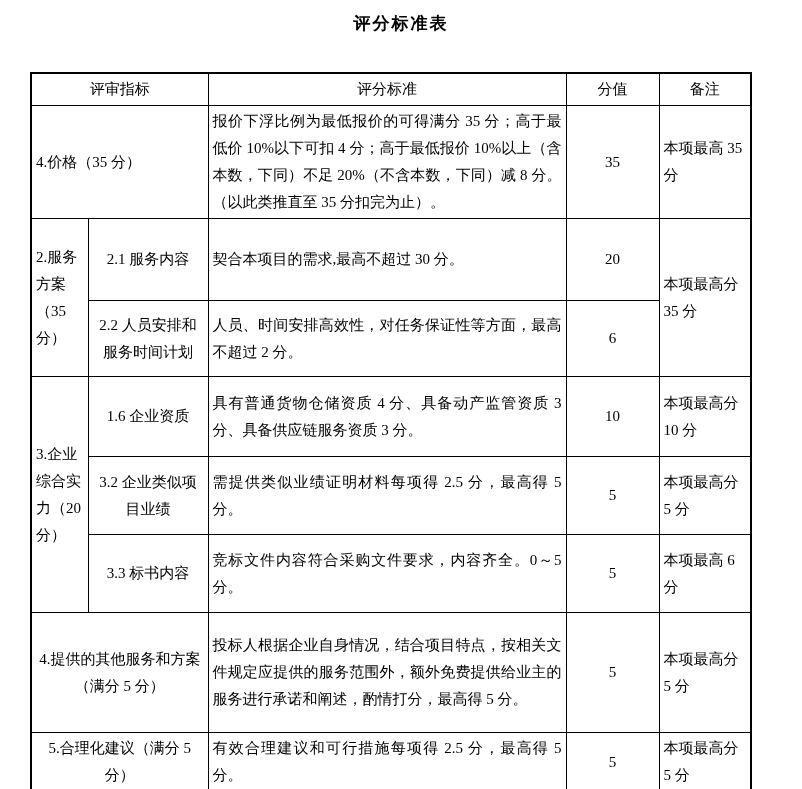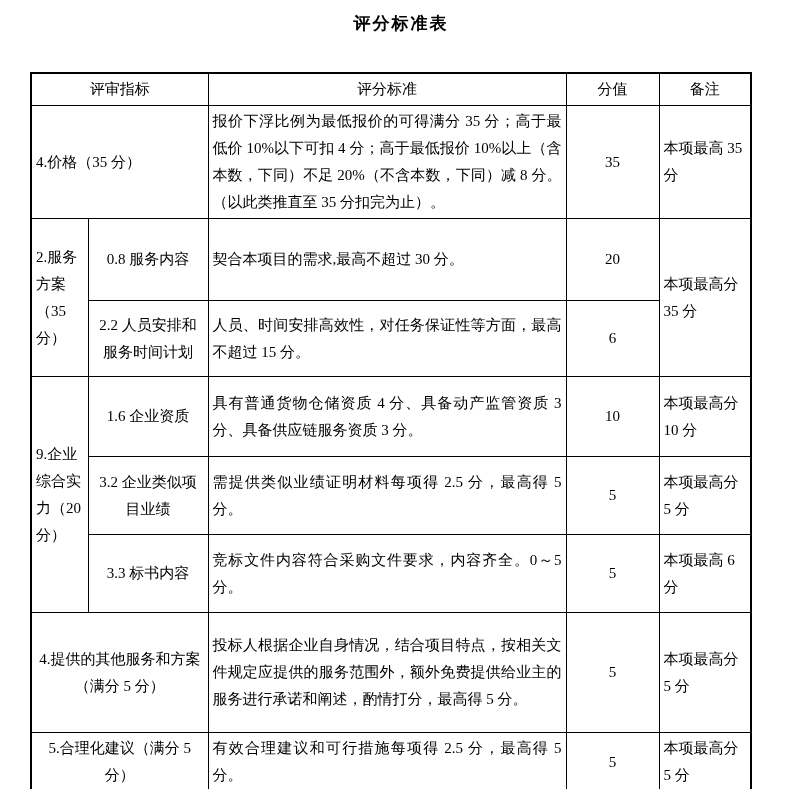--- a/index.html
+++ b/index.html
@@ -124,7 +124,7 @@
 
     <tr class="r-2-1">
       <td class="c-group" rowspan="2">2.服务方案（35 分）</td>
-      <td class="c-sub">0.8 服务内容</td>
+      <td class="c-sub">2.1 服务内容</td>
       <td class="c-standard">契合本项目的需求,最高不超过 30 分。</td>
       <td class="c-score">20</td>
       <td class="c-remark" rowspan="2">本项最高分 35 分</td>

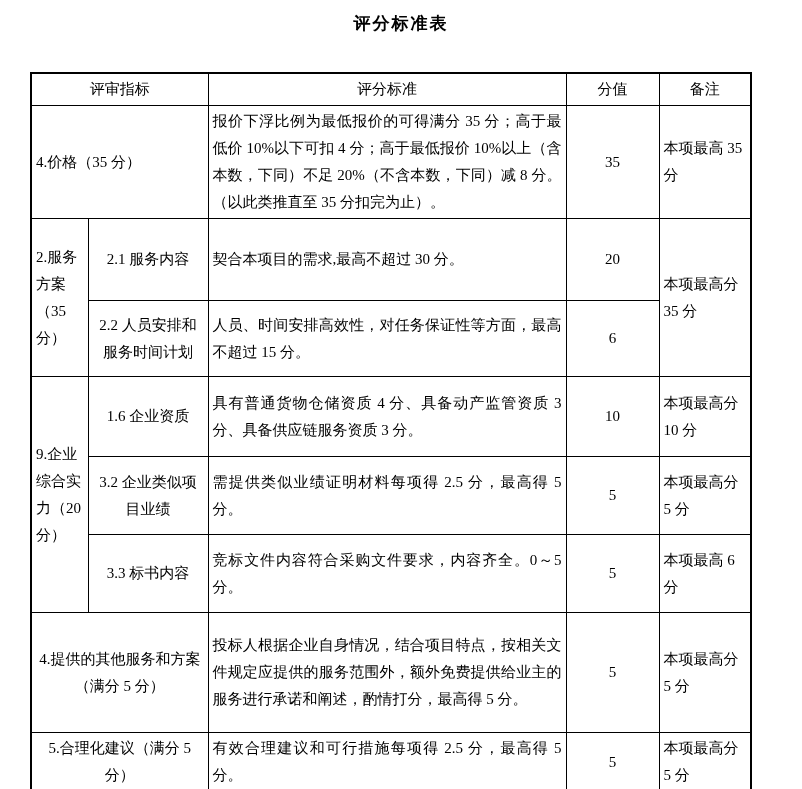--- a/index.html
+++ b/index.html
@@ -132,7 +132,7 @@
 
     <tr class="r-2-2">
       <td class="c-sub">2.2 人员安排和服务时间计划</td>
-      <td class="c-standard">人员、时间安排高效性，对任务保证性等方面，最高不超过 15 分。</td>
+      <td class="c-standard">人员、时间安排高效性，对任务保证性等方面，最高不超过 2 分。</td>
       <td class="c-score">6</td>
     </tr>
 

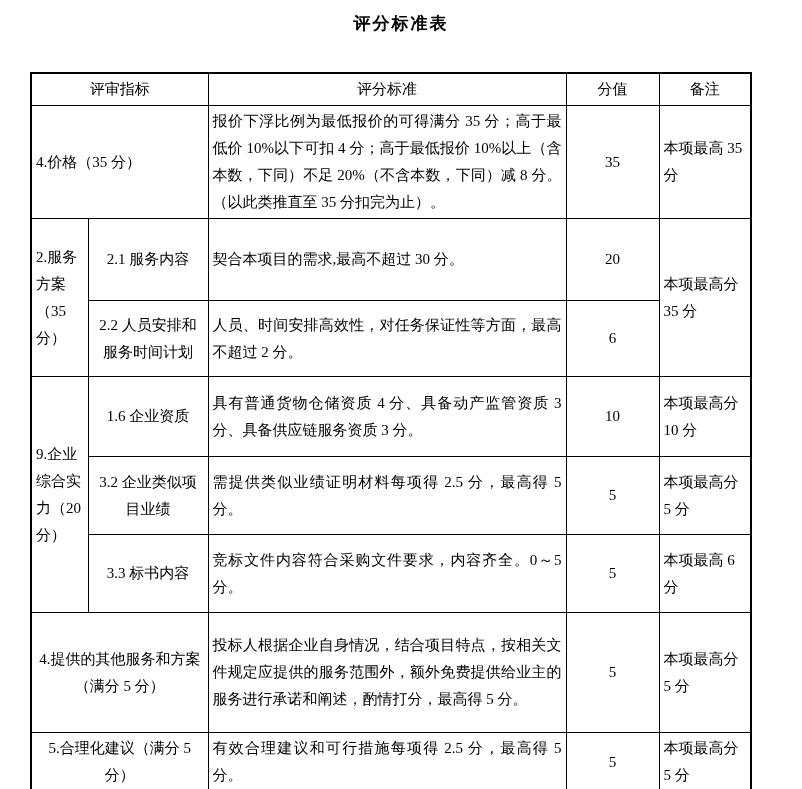--- a/index.html
+++ b/index.html
@@ -137,7 +137,7 @@
     </tr>
 
     <tr class="r-3-1">
-      <td class="c-group" rowspan="3">9.企业综合实力（20 分）</td>
+      <td class="c-group" rowspan="3">3.企业综合实力（20 分）</td>
       <td class="c-sub">1.6 企业资质</td>
       <td class="c-standard">具有普通货物仓储资质 4 分、具备动产监管资质 3 分、具备供应链服务资质 3 分。</td>
       <td class="c-score">10</td>

